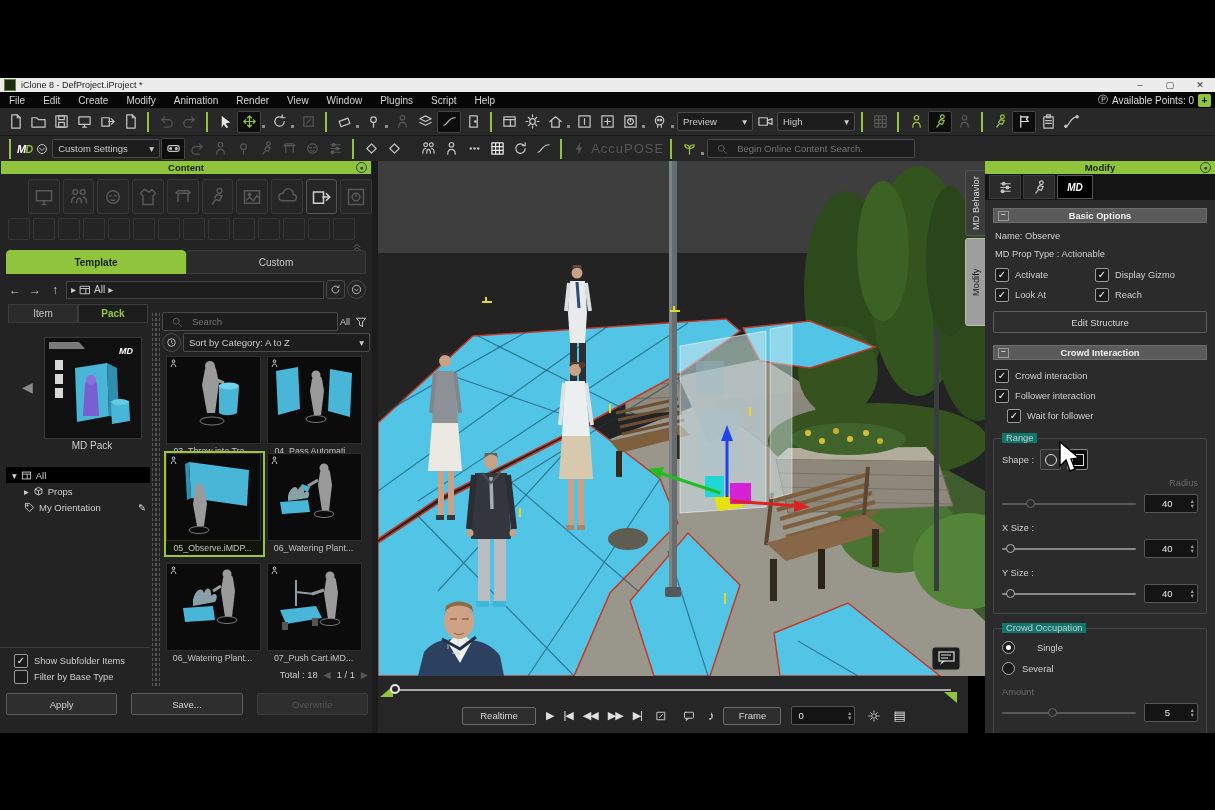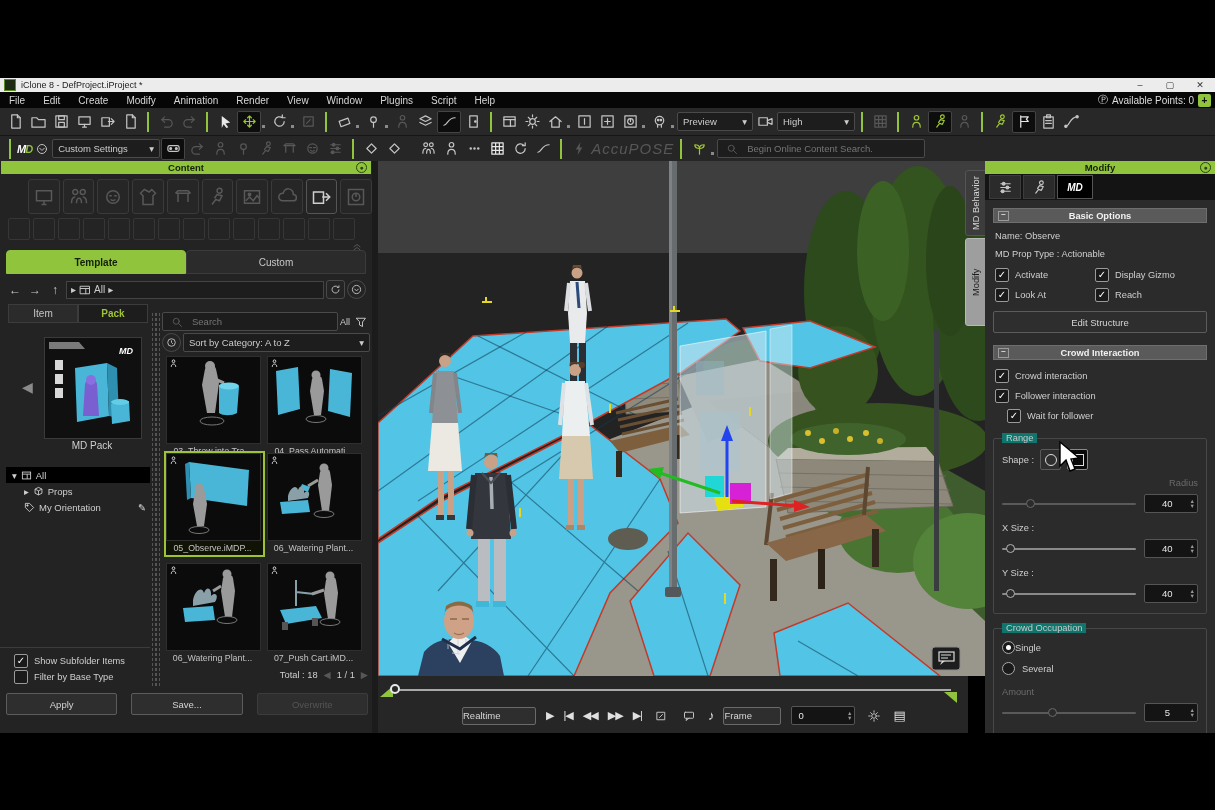--- a/index.html
+++ b/index.html
@@ -627,7 +627,7 @@
           <use href="#s-bolt"></use>
         </svg>
       </span>
-    <span class="dim" style="font-size:15px;letter-spacing:1px;font-style:italic;">AccuPOSE</span>
+    <span class="dim" style="font-size:13px;letter-spacing:1px;">AccuPOSE</span>
     <span class="sep"></span>
     <span class="ic grn">
         <svg>

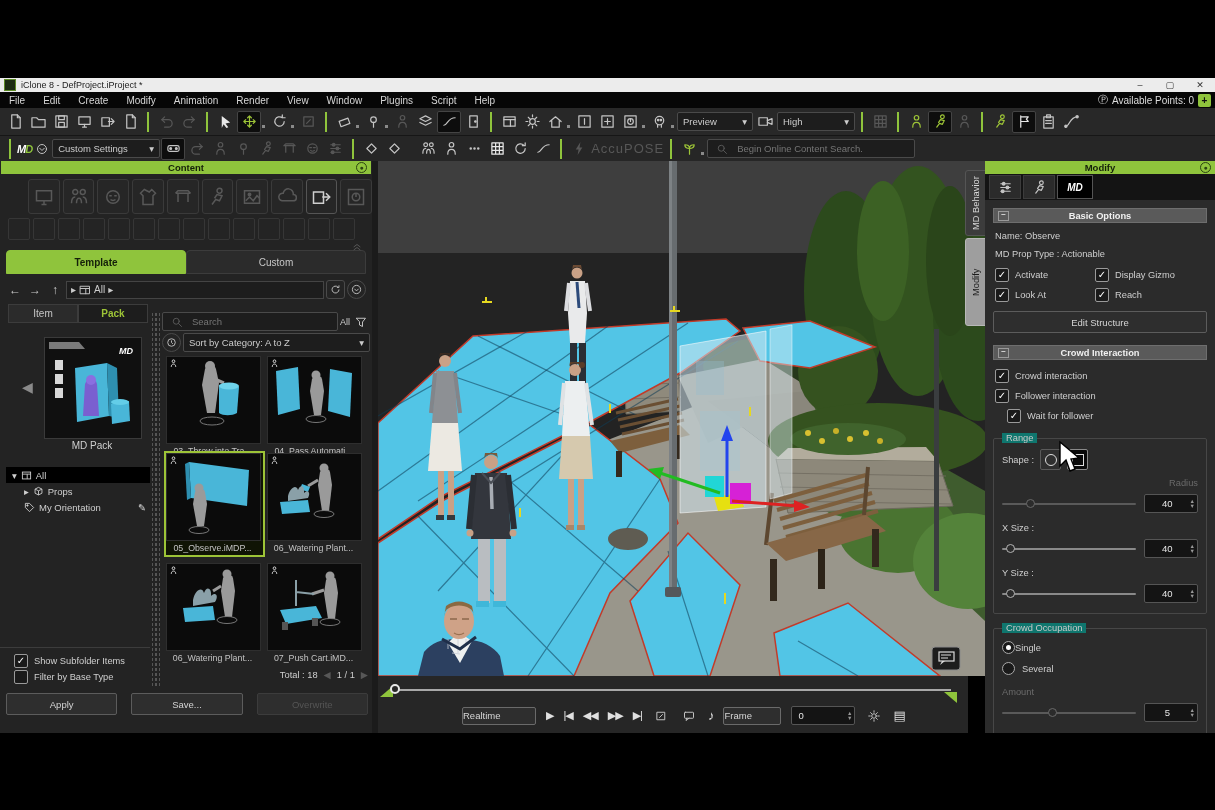--- a/index.html
+++ b/index.html
@@ -1328,7 +1328,7 @@
 
     <div class="fset" style="padding:12px 8px 10px;">
       <span class="leg">Crowd Occupation</span>
-      <div class="row" style="gap:0;">
+      <div class="row" style="gap:22px;">
         <span class="rad sel">
             <span class="dot"></span>
           </span>

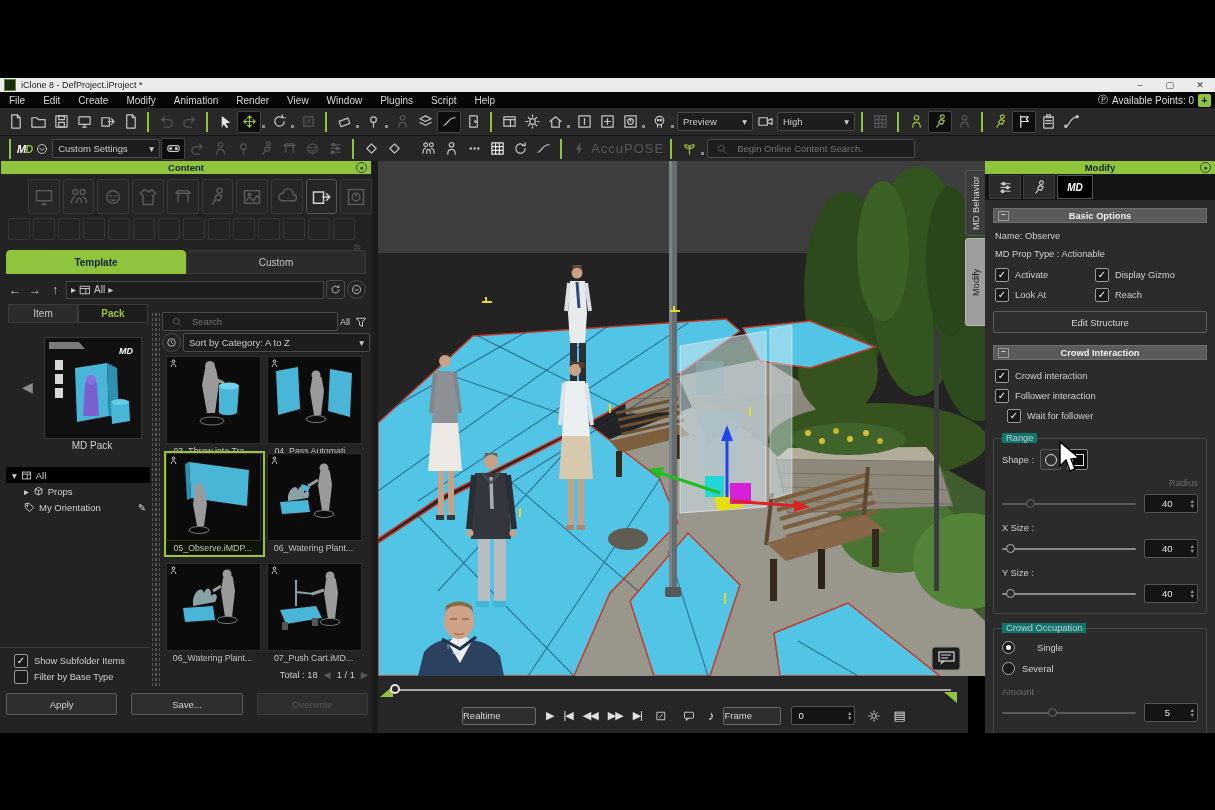--- a/index.html
+++ b/index.html
@@ -92,7 +92,7 @@
   #playback{left:378px;top:676px;width:590px;height:57px;background:#262626;}
   .tri{width:0;height:0;border-style:solid;}
   .transportbtn{color:#e0e0e0;font-size:11px;letter-spacing:-1px;display:flex;align-items:center;}
-  .framebtn{height:16px;border:1px solid #6a6a6a;background:#2e2e2e;color:#d6d6d6;font-size:9.5px;display:flex;align-items:center;border-radius:2px;}
+  .framebtn{height:16px;border:1px solid #6a6a6a;background:#2e2e2e;color:#d6d6d6;font-size:9.5px;display:flex;align-items:center;justify-content:center;border-radius:2px;}
   #cursor{pointer-events:none;}
 </style>
 </head>

